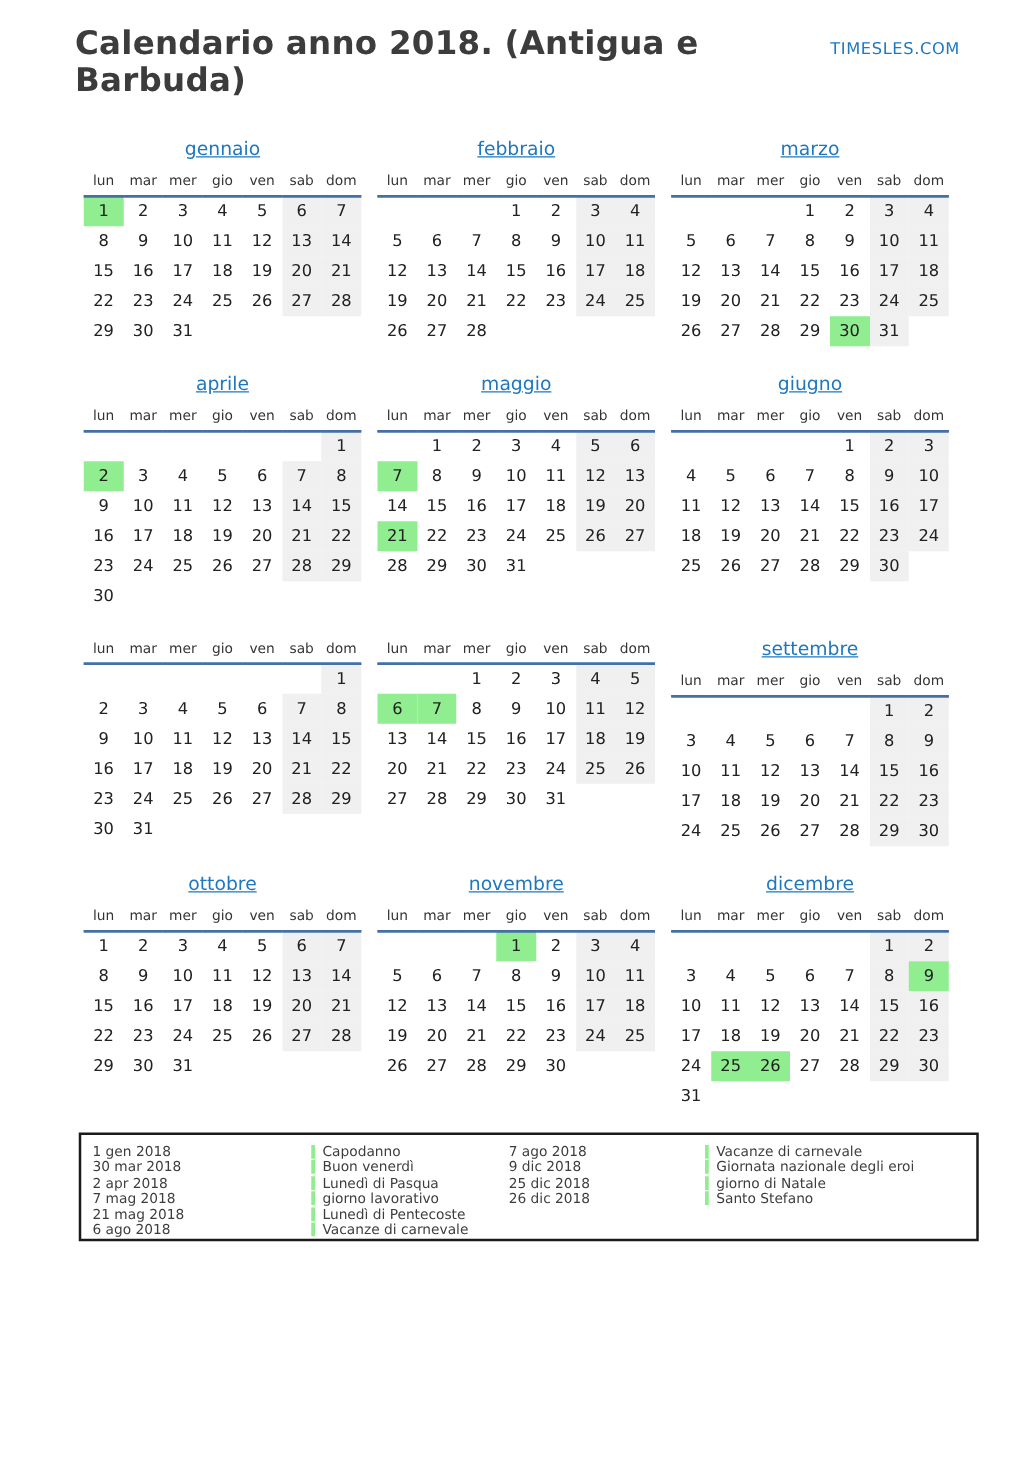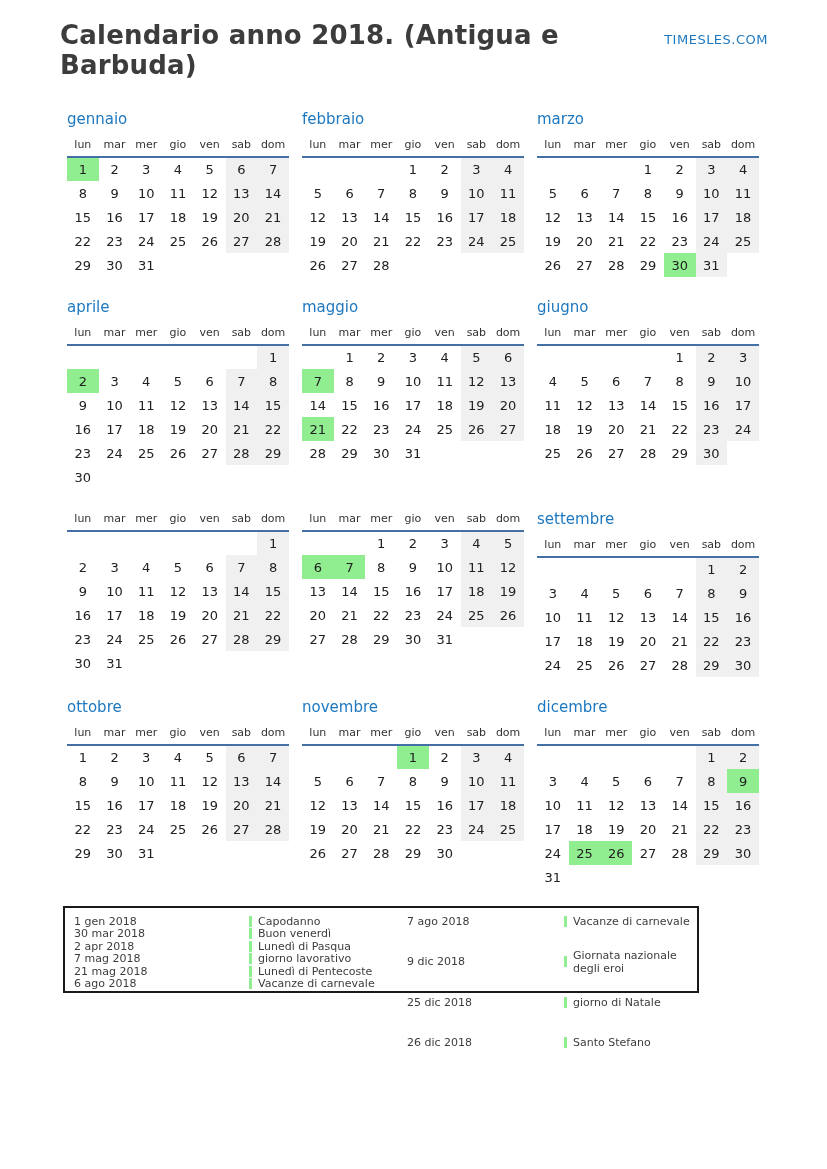--- a/index.html
+++ b/index.html
@@ -37,8 +37,9 @@
   }
   .month{width:222px;}
   .month-title{
-    color:var(--accent);font-size:15px;height:22px;line-height:20px;
+    text-align:center;color:var(--accent);font-size:15px;height:22px;line-height:20px;
     margin-bottom:4px;
+    text-decoration:underline;
   }
   table.month-table{
     border-collapse:collapse;table-layout:fixed;width:222px;

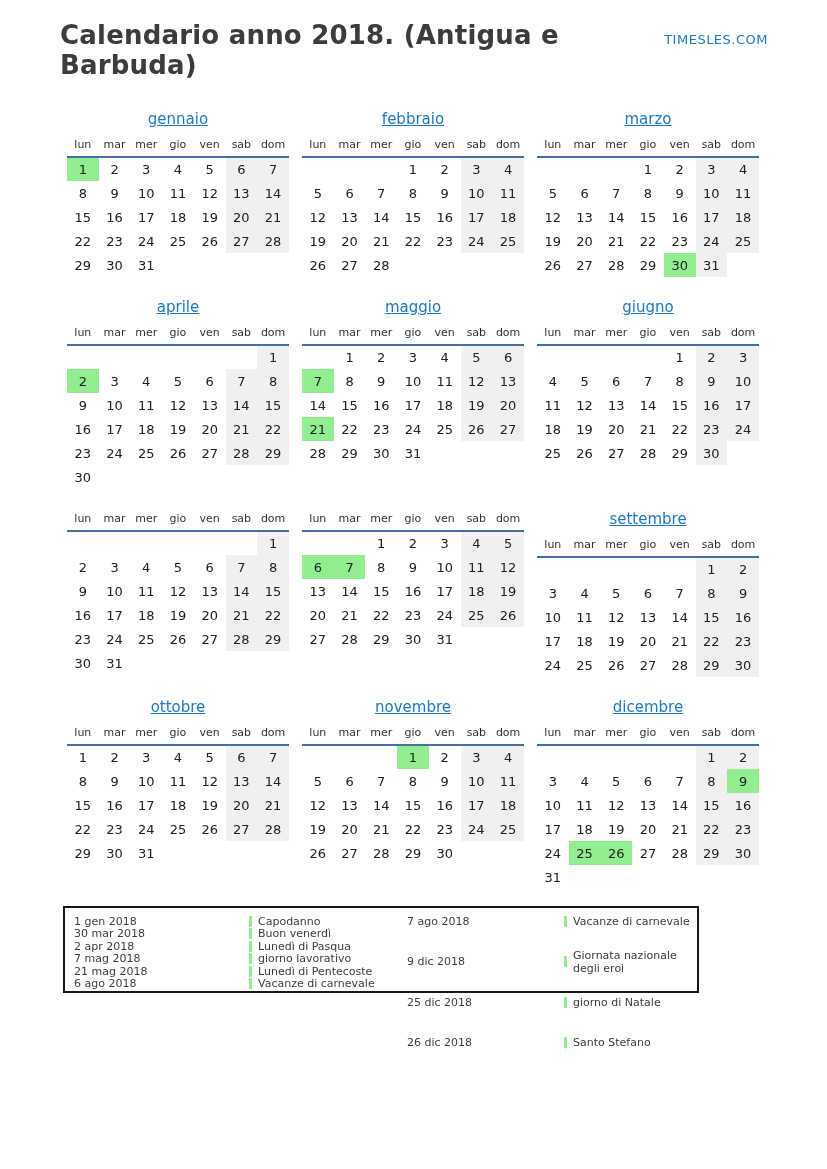--- a/index.html
+++ b/index.html
@@ -54,7 +54,7 @@
   td.weekend{background:var(--weekend);}
   td.holiday{background:var(--green);}
   .legend{
-    margin:17px 0 0 63px;width:636px;height:87px;
+    margin:17px 0 0 63px;width:720px;height:87px;
     border:2px solid #1a1a1a;background:#fff;
     padding:7px 0 0 9px;
     display:flex;

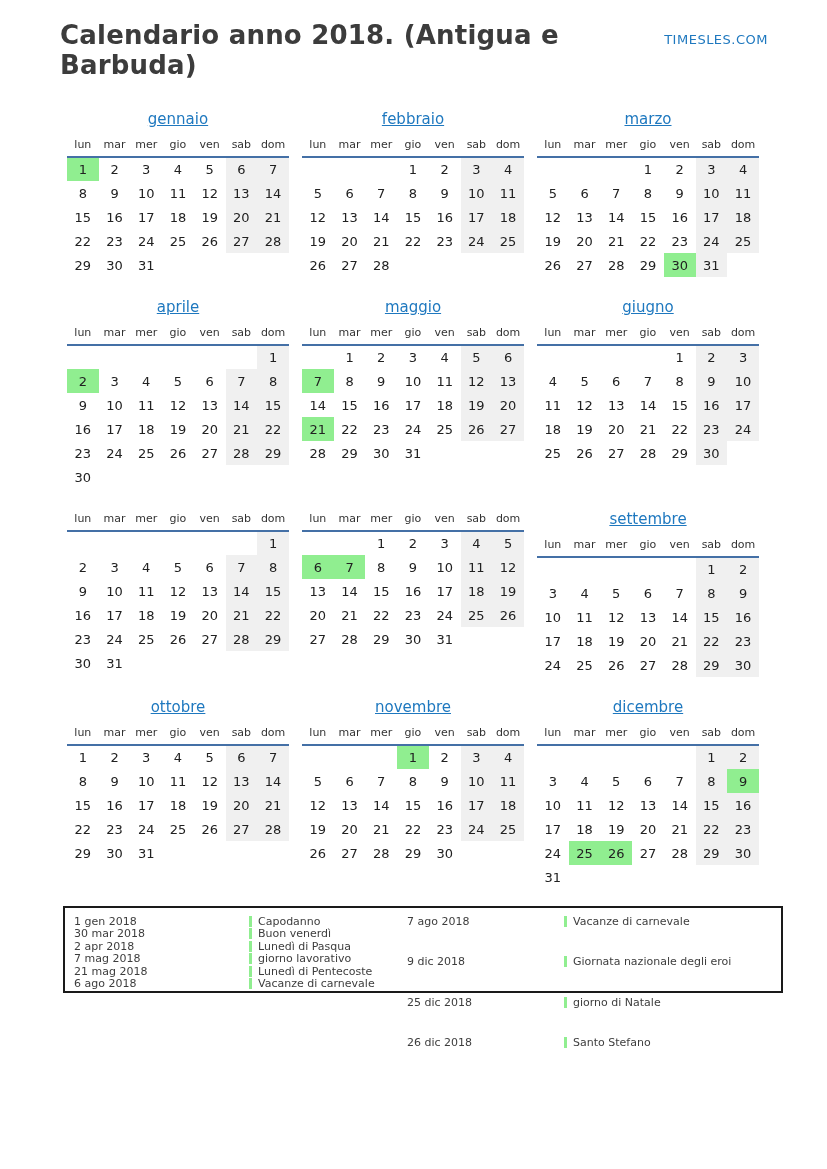--- a/index.html
+++ b/index.html
@@ -61,7 +61,7 @@
   }
   .legend-col{display:flex;flex-direction:column;}
   .legend-col.col-0{width:333px;}
-  .legend-col.col-1{flex:1;gap:28px;}
+  .legend-col.col-1{flex:1;}
   .legend-entry{display:flex;align-items:center;height:12.5px;}
   .legend-date{font-size:11px;color:#3d3d3d;flex:none;}
   .col-0 .legend-date{width:143px;}

